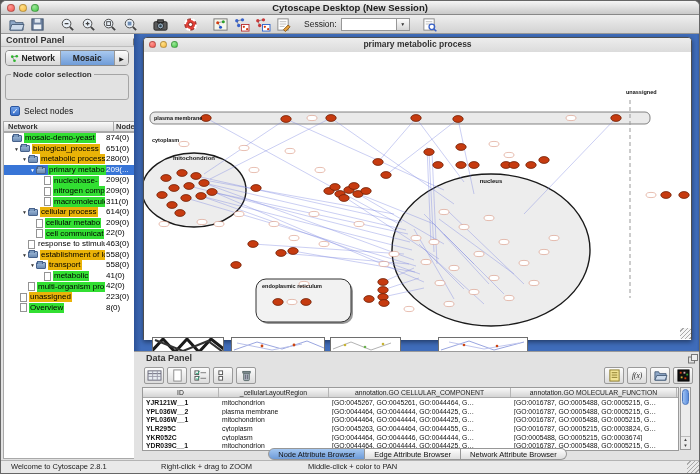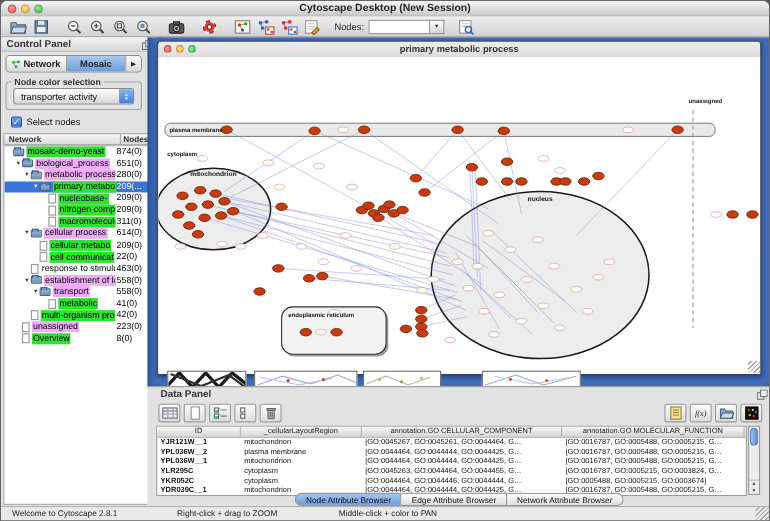--- a/index.html
+++ b/index.html
@@ -211,7 +211,7 @@
           <path d="M9 13.5l5-5 2 2-5 5z" fill="#e8a33d" stroke="#8a5a1a"></path>
         </svg>
       </div>
-    <span class="search-label">Nodes:</span>
+    <span class="search-label">Session:</span>
     <span class="search">
       <input type="text" value="" style="">
       <span class="sdd">▼</span>

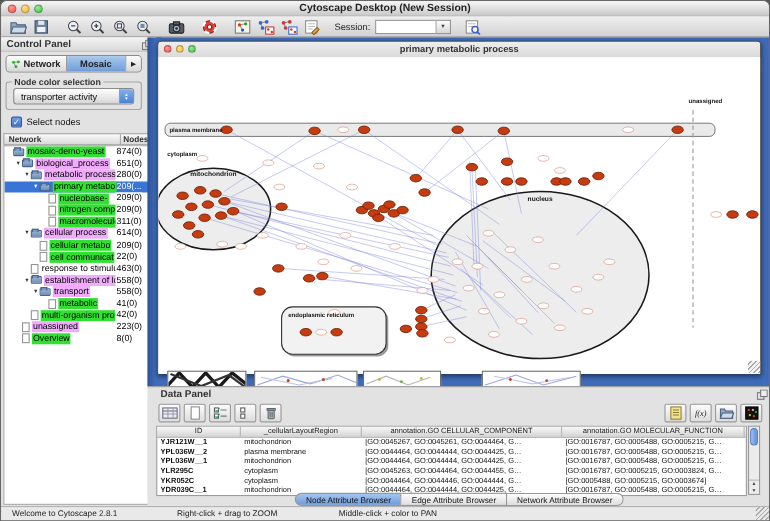--- a/index.html
+++ b/index.html
@@ -25,7 +25,7 @@
   .sdd { width:13px; height:13px; background:linear-gradient(#fdfdfd,#d6d6d6); border:1px solid #979797; border-left:none; font-size:5px; color:#333; display:flex; align-items:center; justify-content:center; }
 
   
-  .cpanel { position:absolute; left:0; top:33px; width:146px; height:428px; background:#e2e2e2; border-right:5px solid #6d28d9; }
+  .cpanel { position:absolute; left:0; top:33px; width:146px; height:428px; background:#e2e2e2; border-right:1px solid #6d28d9; }
   .phead { height:13px; line-height:13px; font-size:9px; font-weight:bold; color:#333; padding-left:5px; background:linear-gradient(#f3f3f3,#dadada); border-bottom:1px solid #bdbdbd; position:relative; }
   .floatbtn { position:absolute; right:3px; top:2px; width:10px; height:10px; }
   .segtabs { position:absolute; top:16px; left:4px; width:124px; height:16px; display:flex; border:1px solid #8a8a8a; border-radius:4px; overflow:hidden; background:#e8e8e8; }

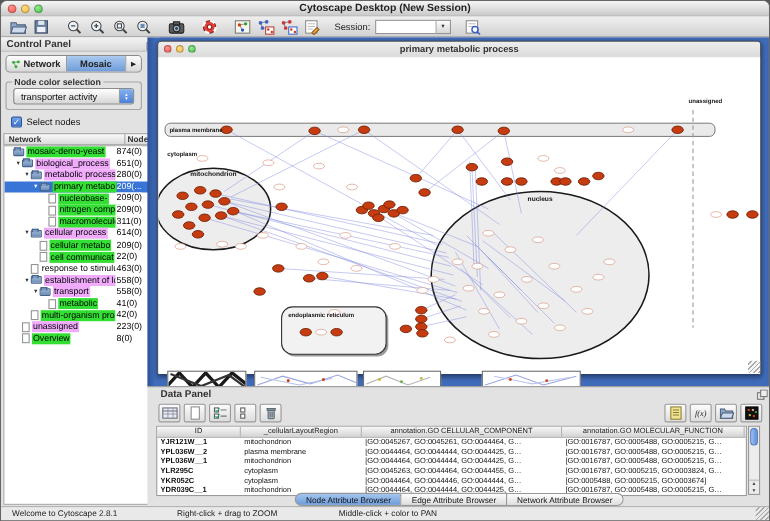--- a/index.html
+++ b/index.html
@@ -254,13 +254,6 @@
     </div>
     <div class="groupbox">
       <span class="grouplabel">Node color selection</span>
-      <div class="select">
-        <span>transporter activity</span>
-        <span class="spin">
-            <span>▲</span>
-            <span>▼</span>
-          </span>
-      </div>
     </div>
     <div class="cbrow">
       <span class="cb">✓</span>

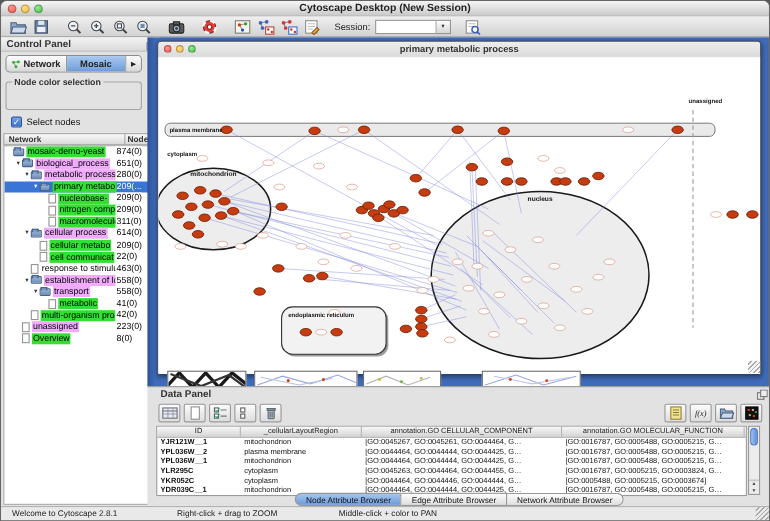--- a/index.html
+++ b/index.html
@@ -51,7 +51,7 @@
   .pico { width:7px; height:9px; flex:none; background:#fff; border:1px solid #949494; margin-right:2px; }
   .tlabel { padding:0 1px; line-height:10px; color:#000; overflow:hidden; }
   .hl-green { background:#32df32; }
-  .hl-red { background:#f0abfc;text-align:center; }
+  .hl-red { background:#eab308;text-align:center; }
   .tcount { position:absolute; left:101px; line-height:10.6px; color:#000; background:#fff; padding-left:1px; }
   .trow.sel .tcount { color:#fff; background:transparent; }
 

